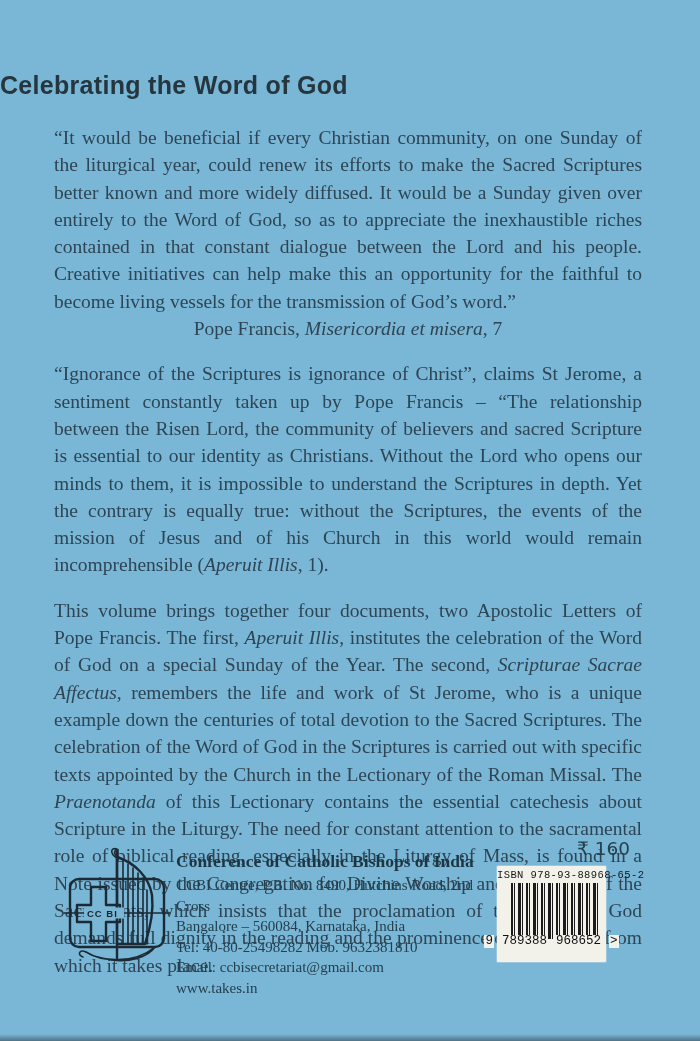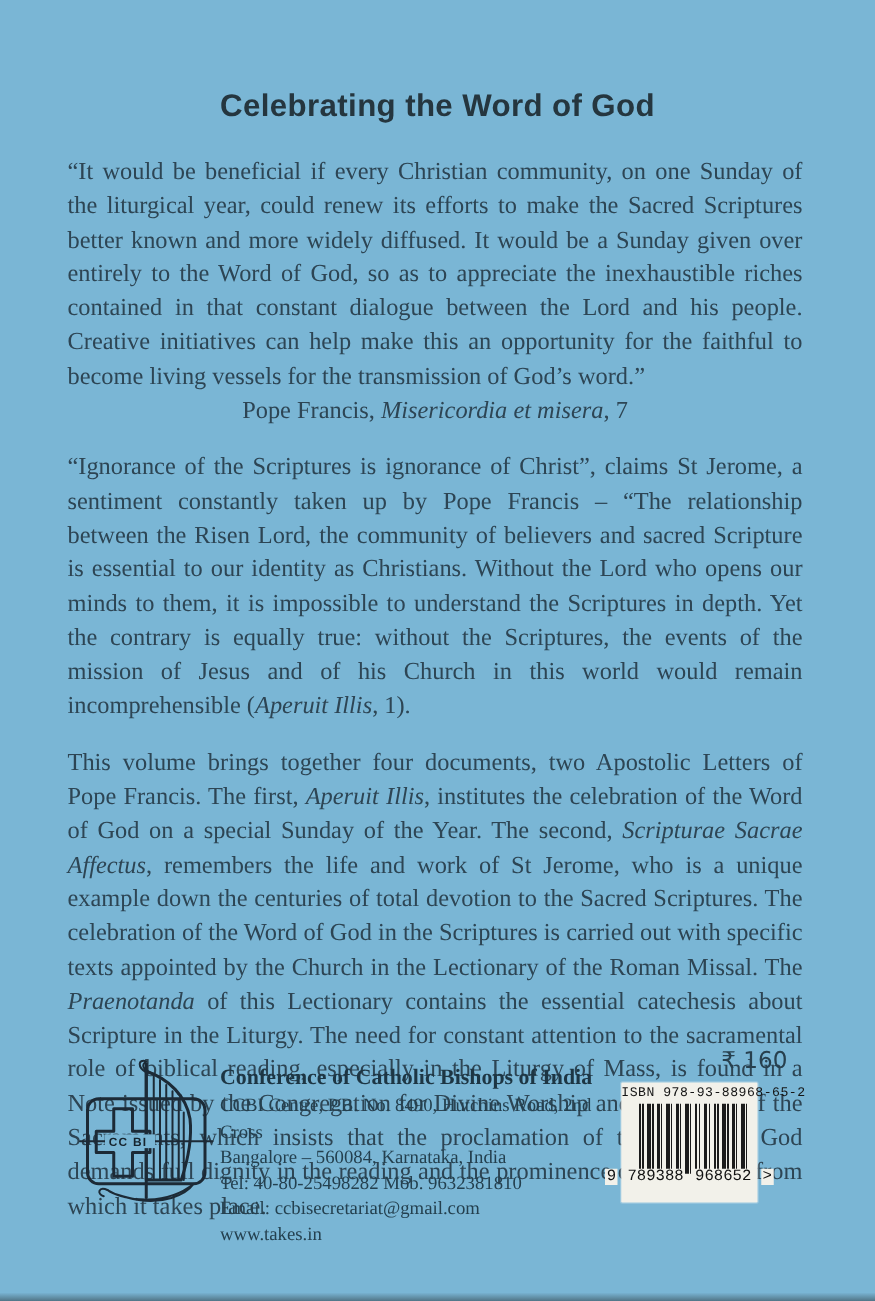--- a/index.html
+++ b/index.html
@@ -13,7 +13,6 @@
   .cover{position:absolute;inset:0;}
   .title{
     position:absolute;top:54px;left:0;width:100%;
-    text-align:center;
     font-family:"Liberation Sans",sans-serif;
     font-size:25px;font-weight:600;letter-spacing:.3px;
     color:#25363f;

